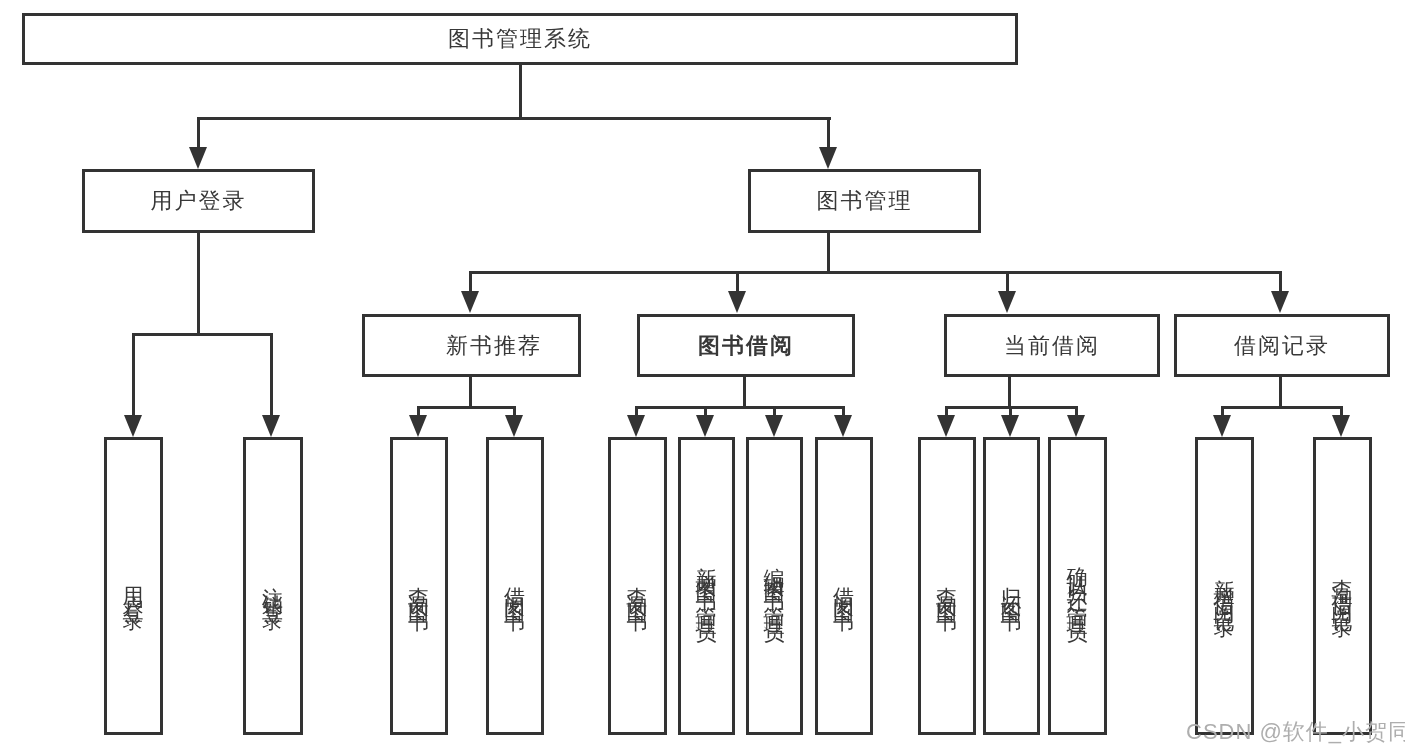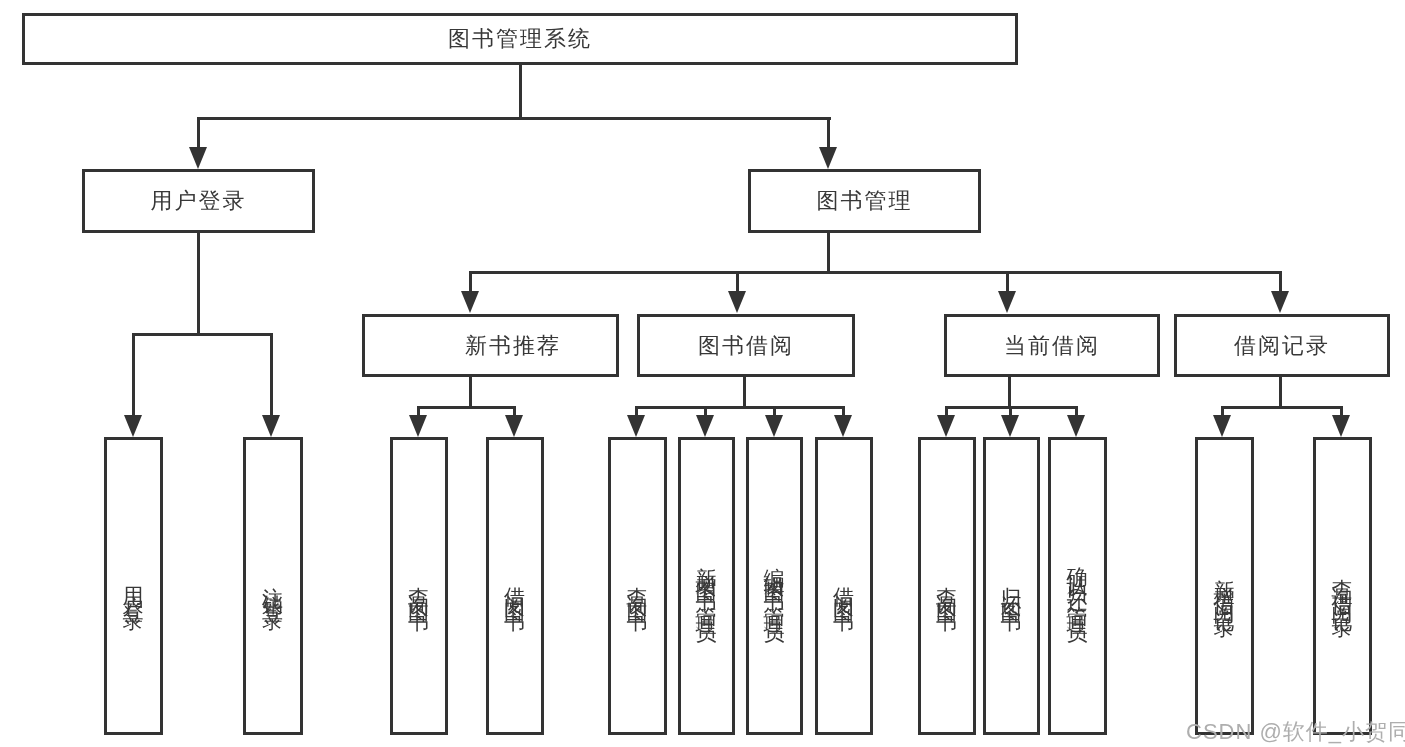--- a/index.html
+++ b/index.html
@@ -106,7 +106,7 @@
   <div class="vl" style="left:1279px; top:271px; height:21px;"></div>
   <div class="ah" style="left:1271px; top:291px;"></div>
 
-  <div class="box" style="left:362px; top:314px; width:257px; height:63px;padding-left:45px;">新书推荐</div>
+  <div class="box" style="left:362px; top:314px; width:219px; height:63px;padding-left:45px;">新书推荐</div>
   <div class="box" style="left:637px; top:314px; width:218px; height:63px;">图书借阅</div>
   <div class="box" style="left:944px; top:314px; width:216px; height:63px;">当前借阅</div>
   <div class="box" style="left:1174px; top:314px; width:216px; height:63px;">借阅记录</div>

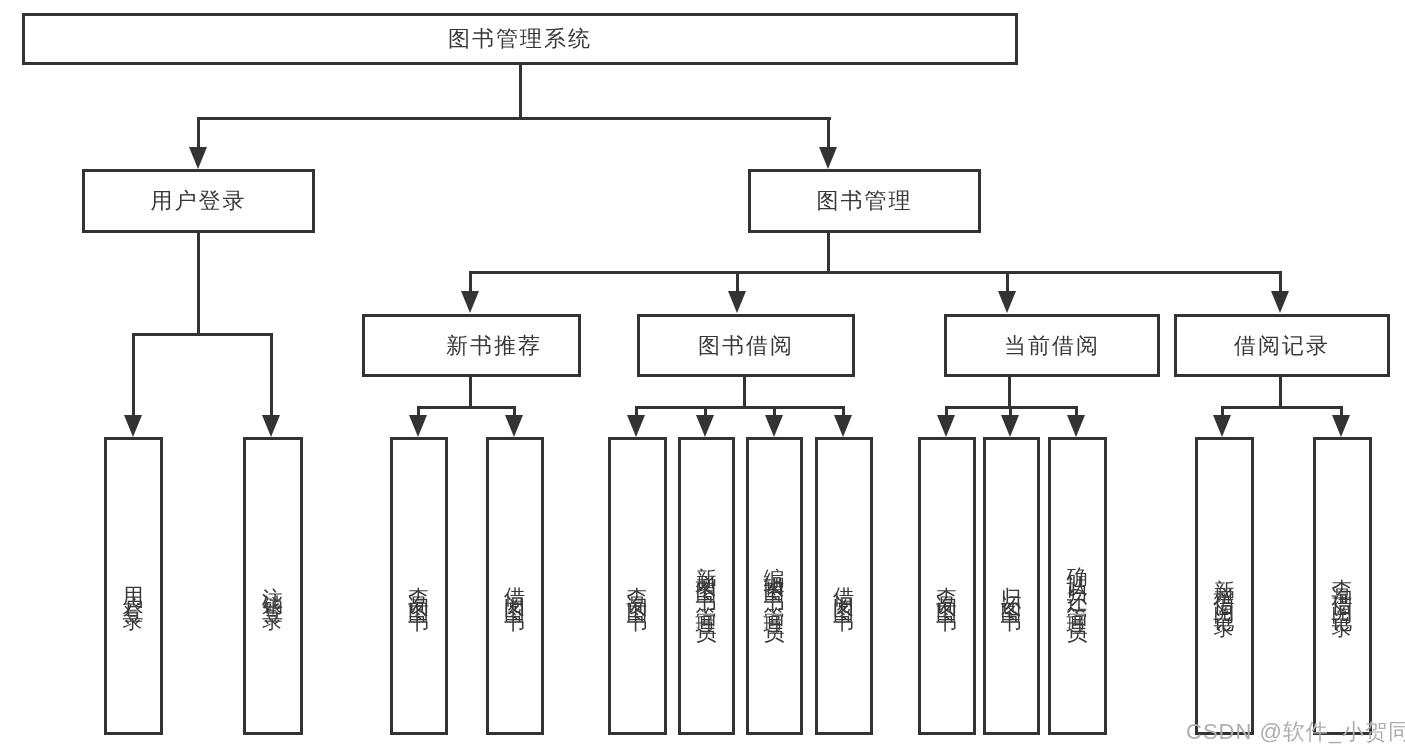--- a/index.html
+++ b/index.html
@@ -107,7 +107,7 @@
   <div class="ah" style="left:1271px; top:291px;"></div>
 
   <div class="box" style="left:362px; top:314px; width:219px; height:63px;padding-left:45px;">新书推荐</div>
-  <div class="box" style="left:637px; top:314px; width:218px; height:63px;">图书借阅</div>
+  <div class="box" style="left:637px; top:314px; width:218px; height:63px;font-weight:bold;">图书借阅</div>
   <div class="box" style="left:944px; top:314px; width:216px; height:63px;">当前借阅</div>
   <div class="box" style="left:1174px; top:314px; width:216px; height:63px;">借阅记录</div>
 

